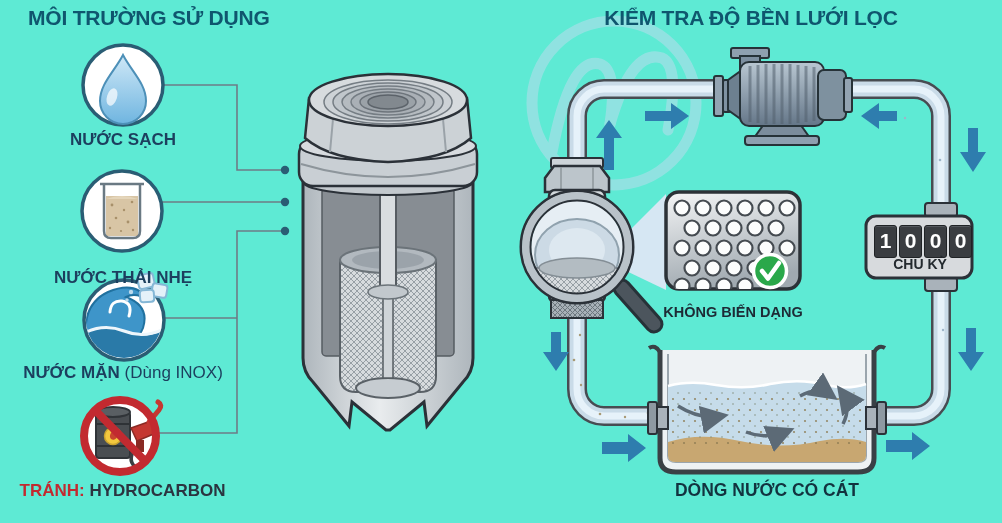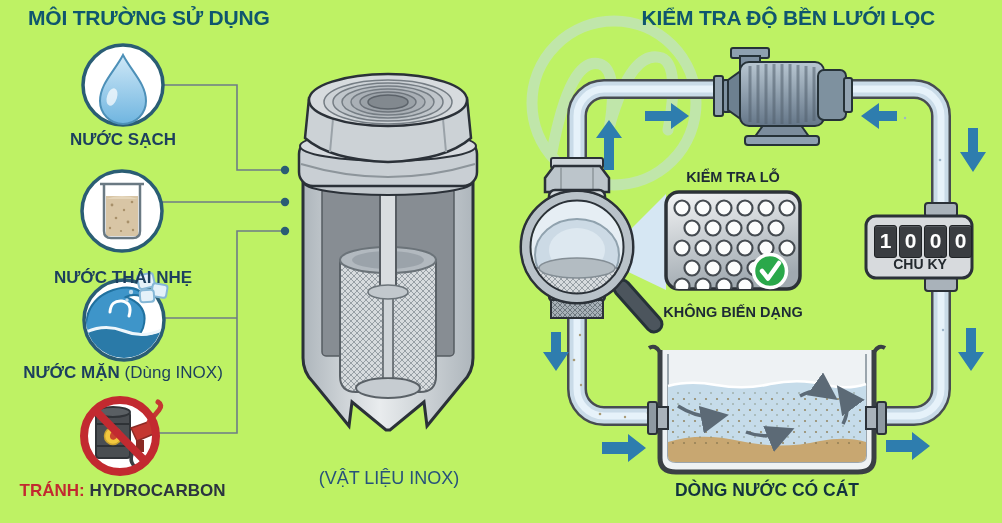--- a/index.html
+++ b/index.html
@@ -3,7 +3,7 @@
 <meta charset="utf-8">
 <style>
   html,body{margin:0;padding:0;background:#fff;}
-  .canvas{position:relative;width:1002px;height:523px;background:#bef264;overflow:hidden;
+  .canvas{position:relative;width:1002px;height:523px;background:#5eead4;overflow:hidden;
           font-family:"Liberation Sans","DejaVu Sans",sans-serif;}
   svg{position:absolute;left:0;top:0;}
   .txt{position:absolute;white-space:nowrap;}

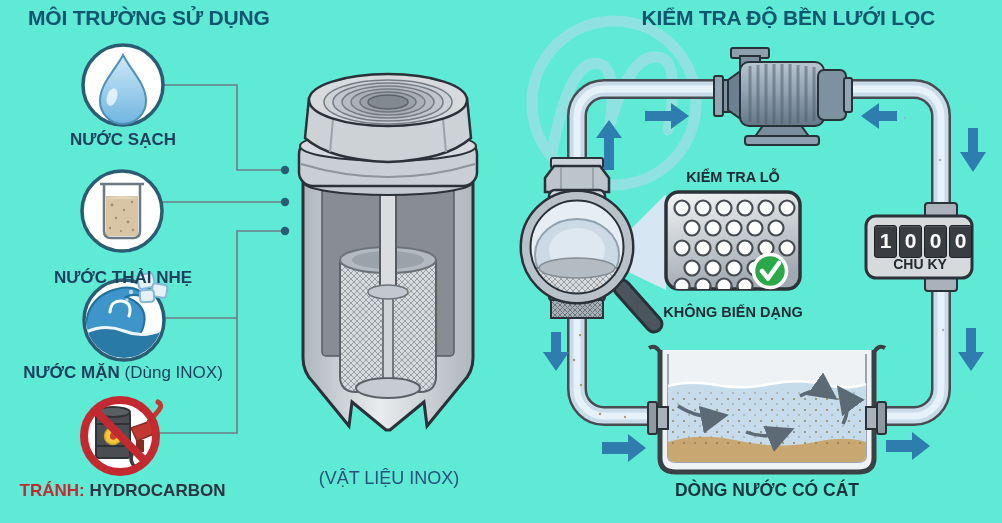--- a/index.html
+++ b/index.html
@@ -337,7 +337,7 @@
 
 <div class="txt pmat" style="left:283px;top:468px;width:212px;">(VẬT LIỆU INOX)</div>
 
-<div class="txt ttl" style="left:613px;top:6px;width:322px;text-align:right;">KIỂM TRA ĐỘ BỀN LƯỚI LỌC</div>
+<div class="txt ttl" style="left:590px;top:6px;width:322px;text-align:center;">KIỂM TRA ĐỘ BỀN LƯỚI LỌC</div>
 
 <div class="txt small-lbl" style="left:664px;top:169px;width:138px;">KIỂM TRA LỖ</div>
 

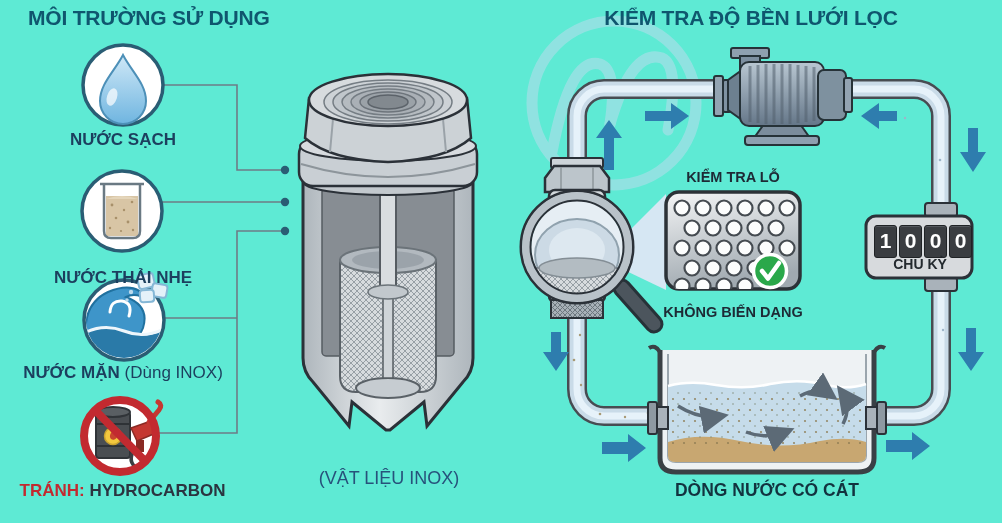--- a/index.html
+++ b/index.html
@@ -339,7 +339,6 @@
 
 <div class="txt ttl" style="left:590px;top:6px;width:322px;text-align:center;">KIỂM TRA ĐỘ BỀN LƯỚI LỌC</div>
 
-<div class="txt small-lbl" style="left:664px;top:169px;width:138px;">KIỂM TRA LỖ</div>
 
 <div class="txt small-lbl" style="left:648px;top:297px;width:170px;margin-top:7px;">KHÔNG BIẾN DẠNG</div>
 

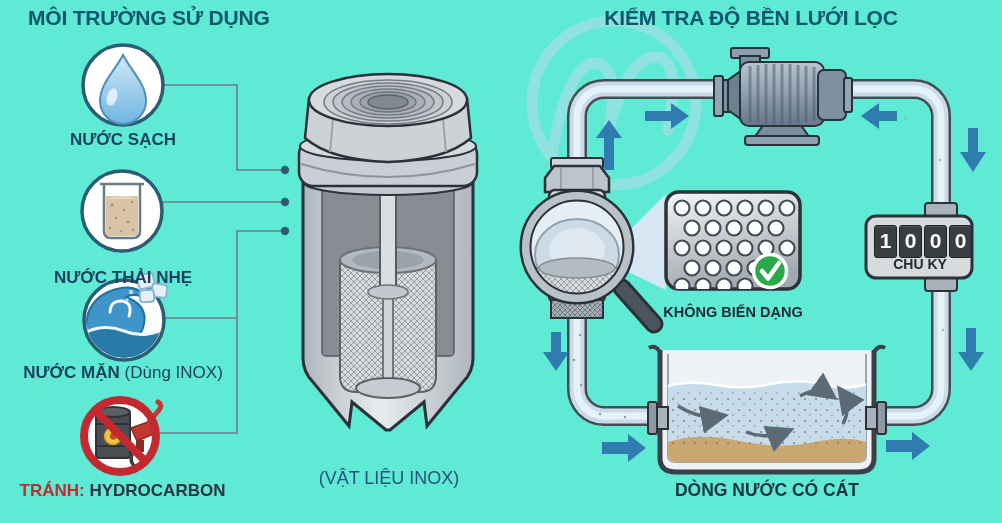--- a/index.html
+++ b/index.html
@@ -335,7 +335,6 @@
   <span class="note">(Dùng INOX)</span>
 </div>
 
-<div class="txt pmat" style="left:283px;top:468px;width:212px;">(VẬT LIỆU INOX)</div>
 
 <div class="txt ttl" style="left:590px;top:6px;width:322px;text-align:center;">KIỂM TRA ĐỘ BỀN LƯỚI LỌC</div>
 

